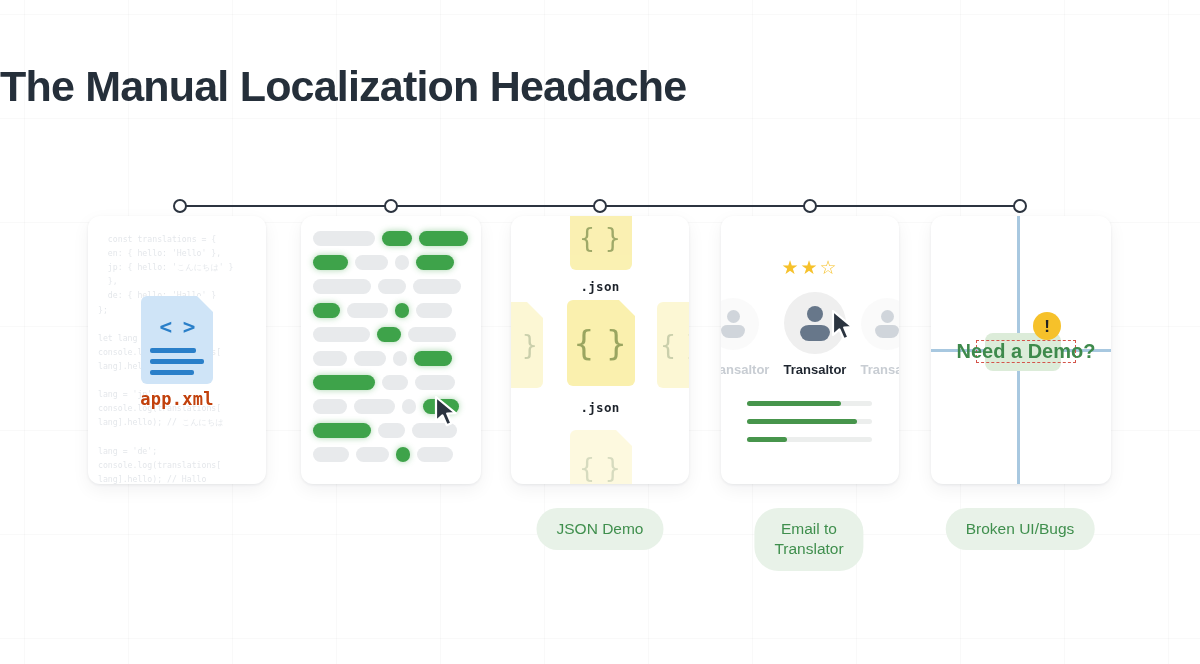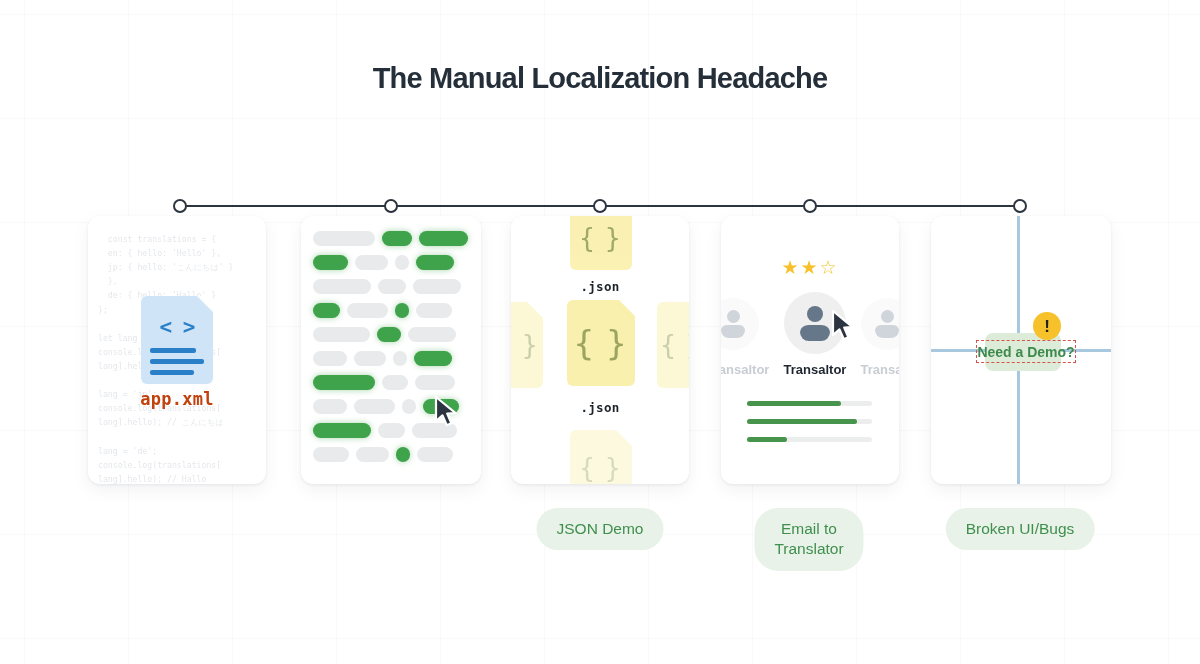--- a/index.html
+++ b/index.html
@@ -29,8 +29,7 @@
     top: 62px;
     left: 0;
     width: 1200px;
-    text-align: center;
-    font-size: 29px;
+    font-size: 43px;
     font-weight: 700;
     letter-spacing: -0.8px;
     color: #252f3a;

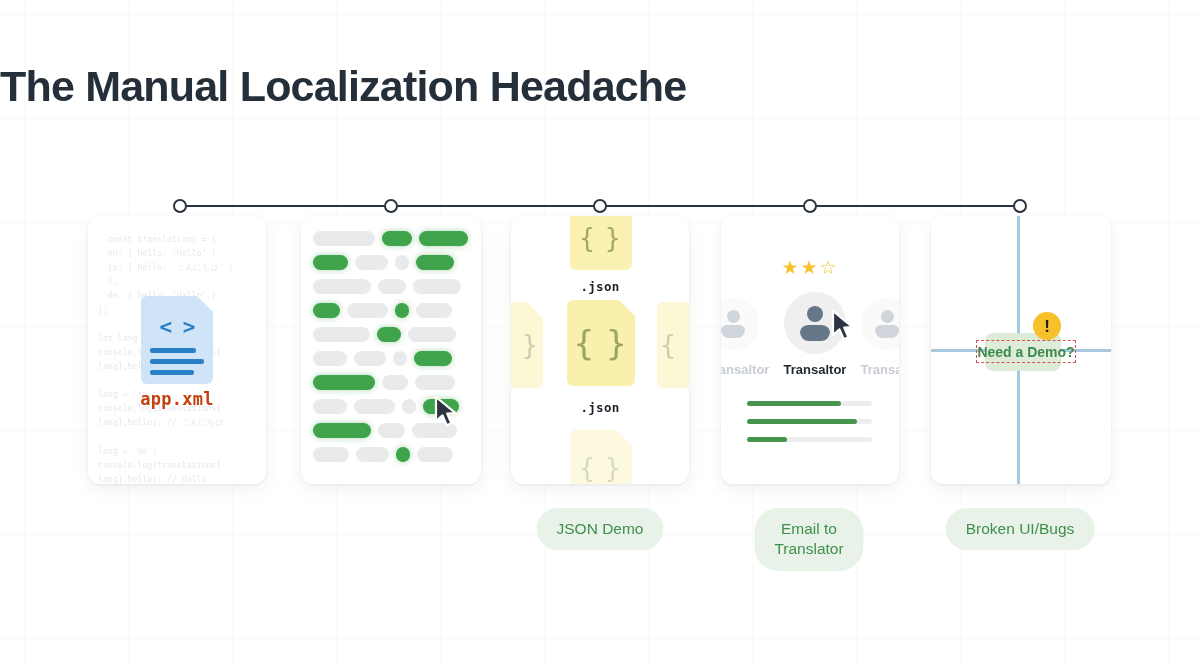--- a/index.html
+++ b/index.html
@@ -225,7 +225,7 @@
     display: flex; align-items: center; justify-content: center;
   }
   .demo-text {
-    font-size: 14px;
+    font-size: 20px;
     font-weight: 700;
     color: #3e8a4c;
     white-space: nowrap;

